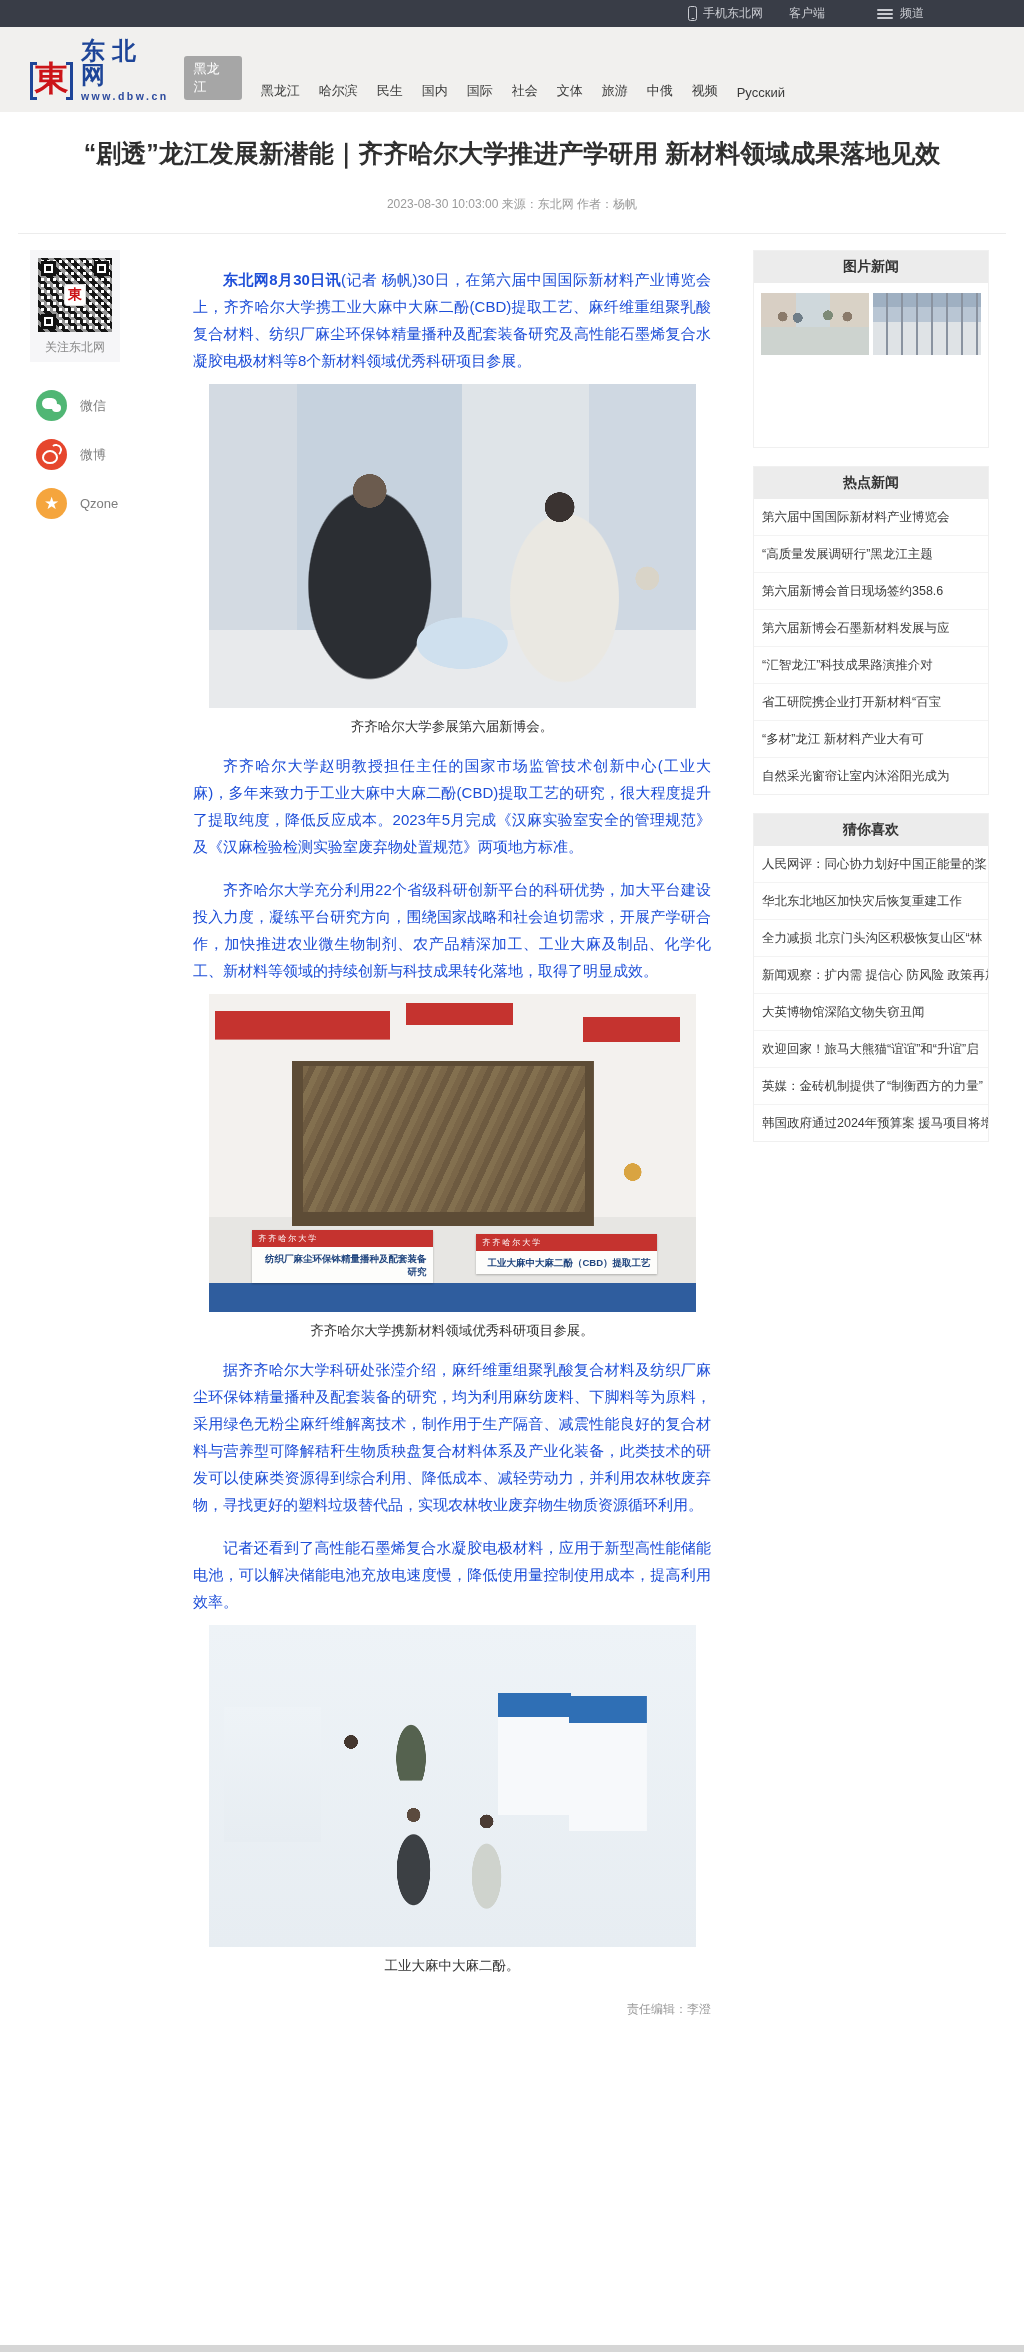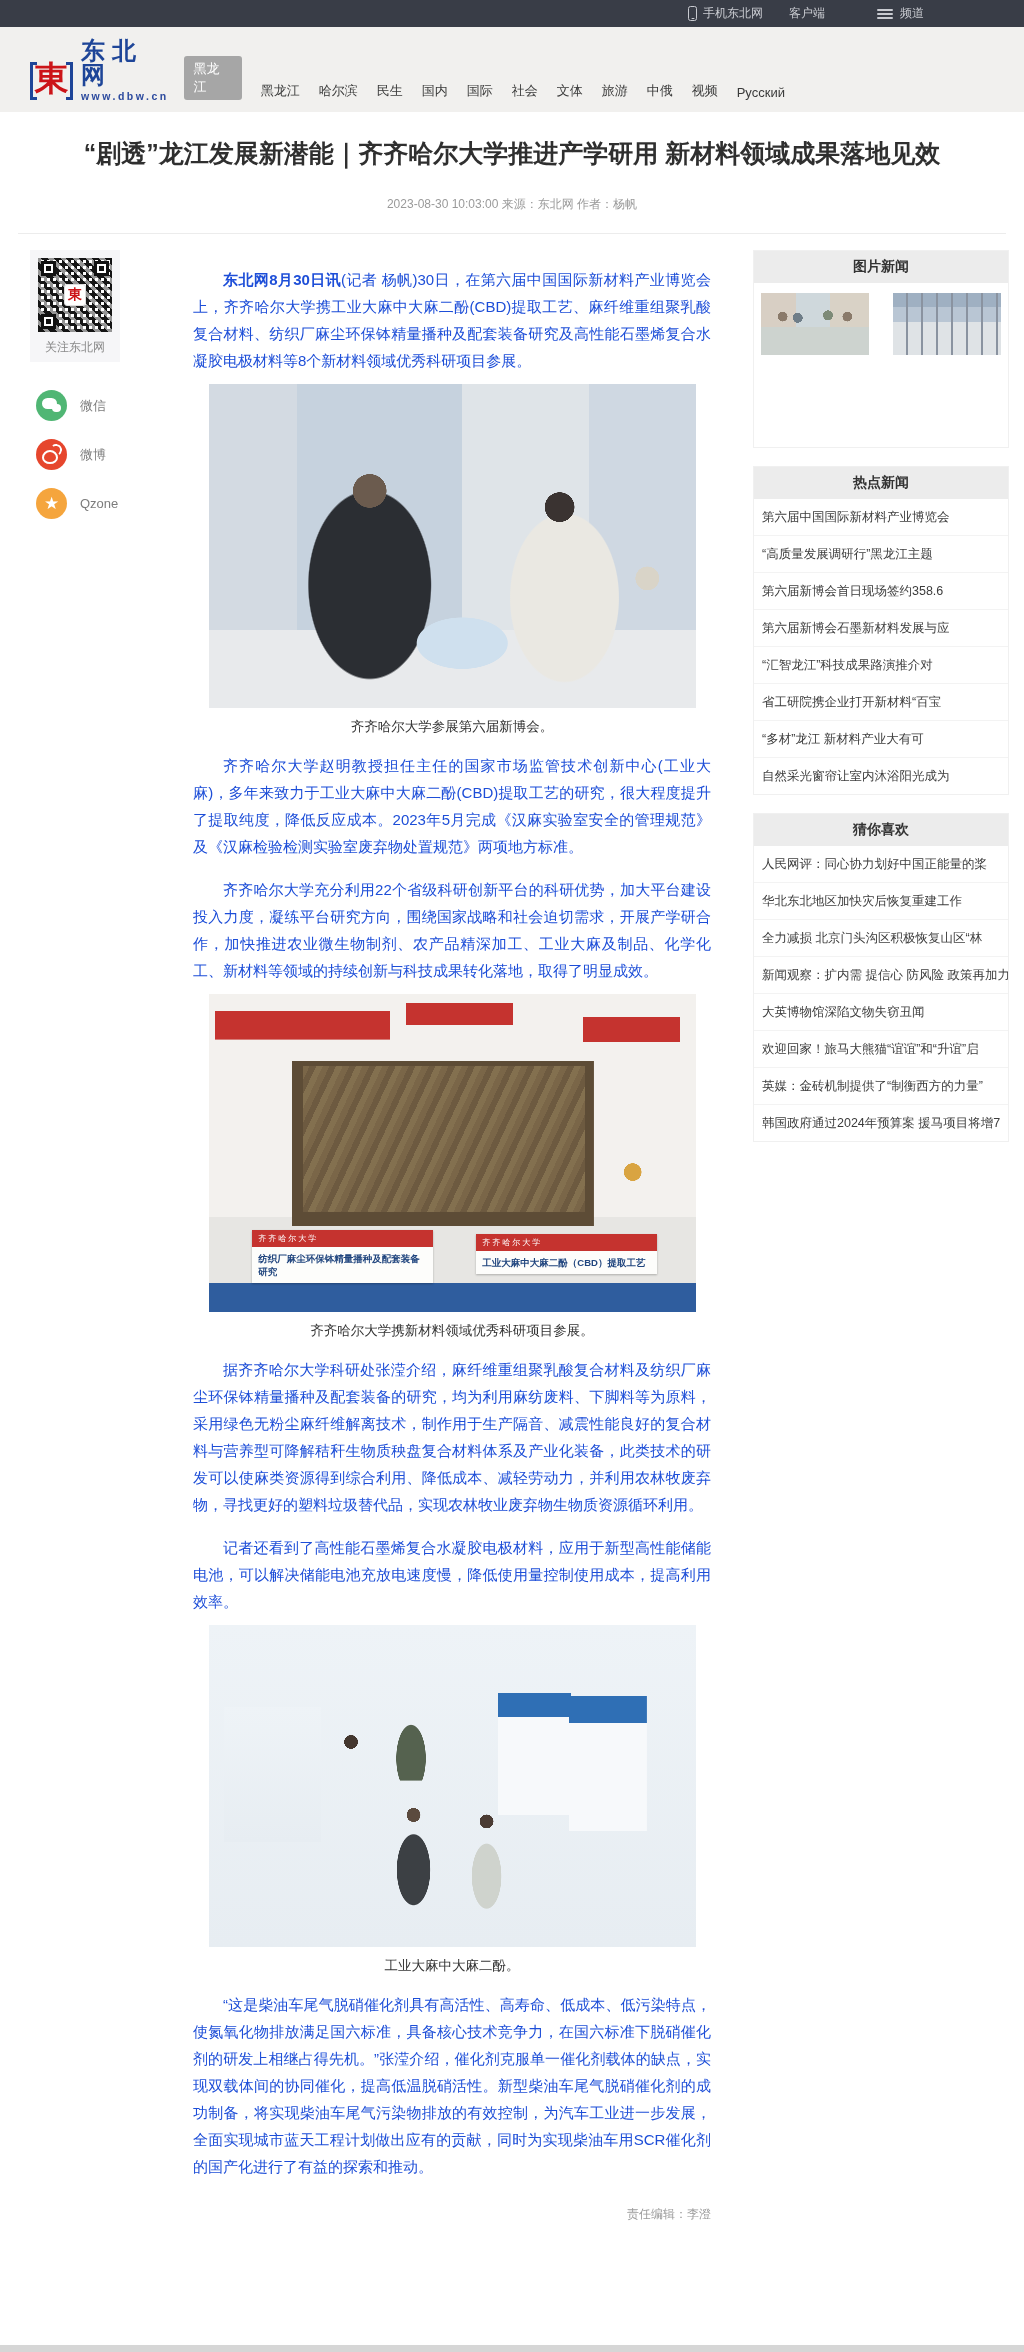--- a/index.html
+++ b/index.html
@@ -127,7 +127,7 @@
   .editor-line { text-align:right; font-size:12px; color:#9a9a9a; margin-top:26px; }
 
   
-  .right-col { width:256px; flex:none; margin-left:42px; }
+  .right-col { width:236px; flex:none; margin-left:42px; }
   .side-box { border:1px solid #f0f0f0; background:#fff; margin-bottom:18px; }
   .box-head { background:#ececec; text-align:center; font-size:14px; font-weight:bold; color:#333; padding:7px 0; }
   .thumbs { display:flex; justify-content:space-between; padding:10px 7px 92px; }

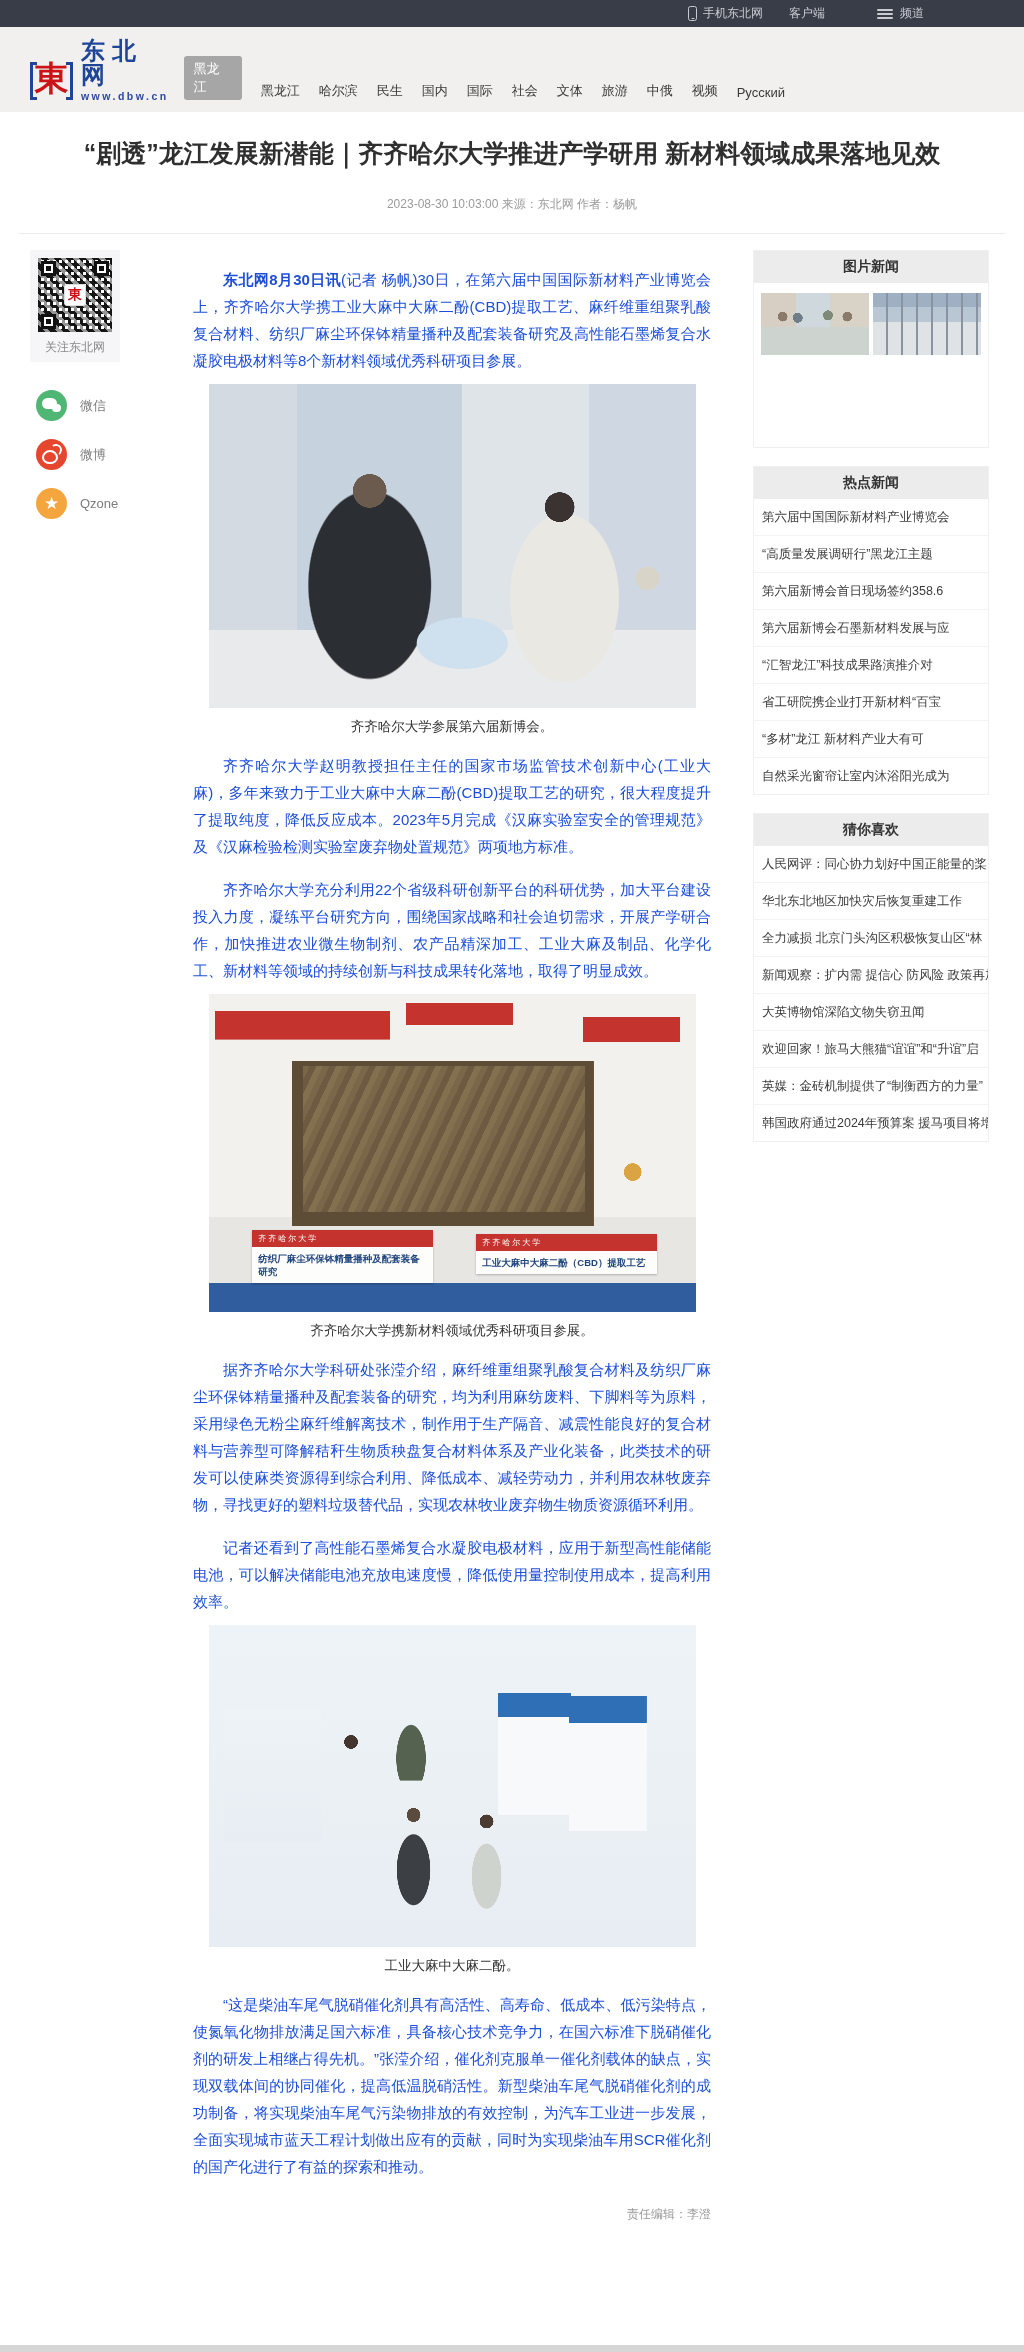--- a/index.html
+++ b/index.html
@@ -122,7 +122,7 @@
   .plaque { position:absolute; width:37%; box-shadow:0 1px 2px rgba(0,0,0,.25); }
   .plaque-1 { left:9%; bottom:9%; } .plaque-2 { left:55%; bottom:12%; }
   .plaque-head { background:#c5332f; color:#fff; font-size:8px; padding:3px 6px; letter-spacing:2px; }
-  .plaque-body { background:#fdfdfb; color:#20457e; font-weight:bold; font-size:9.5px; line-height:13px; text-align:left; padding:5px 6px; }
+  .plaque-body { background:#fdfdfb; color:#20457e; font-weight:bold; font-size:9.5px; line-height:13px; text-align:right; padding:5px 6px; }
   .caption { text-align:center; font-size:13.5px; color:#333; margin-top:10px; }
   .editor-line { text-align:right; font-size:12px; color:#9a9a9a; margin-top:26px; }
 

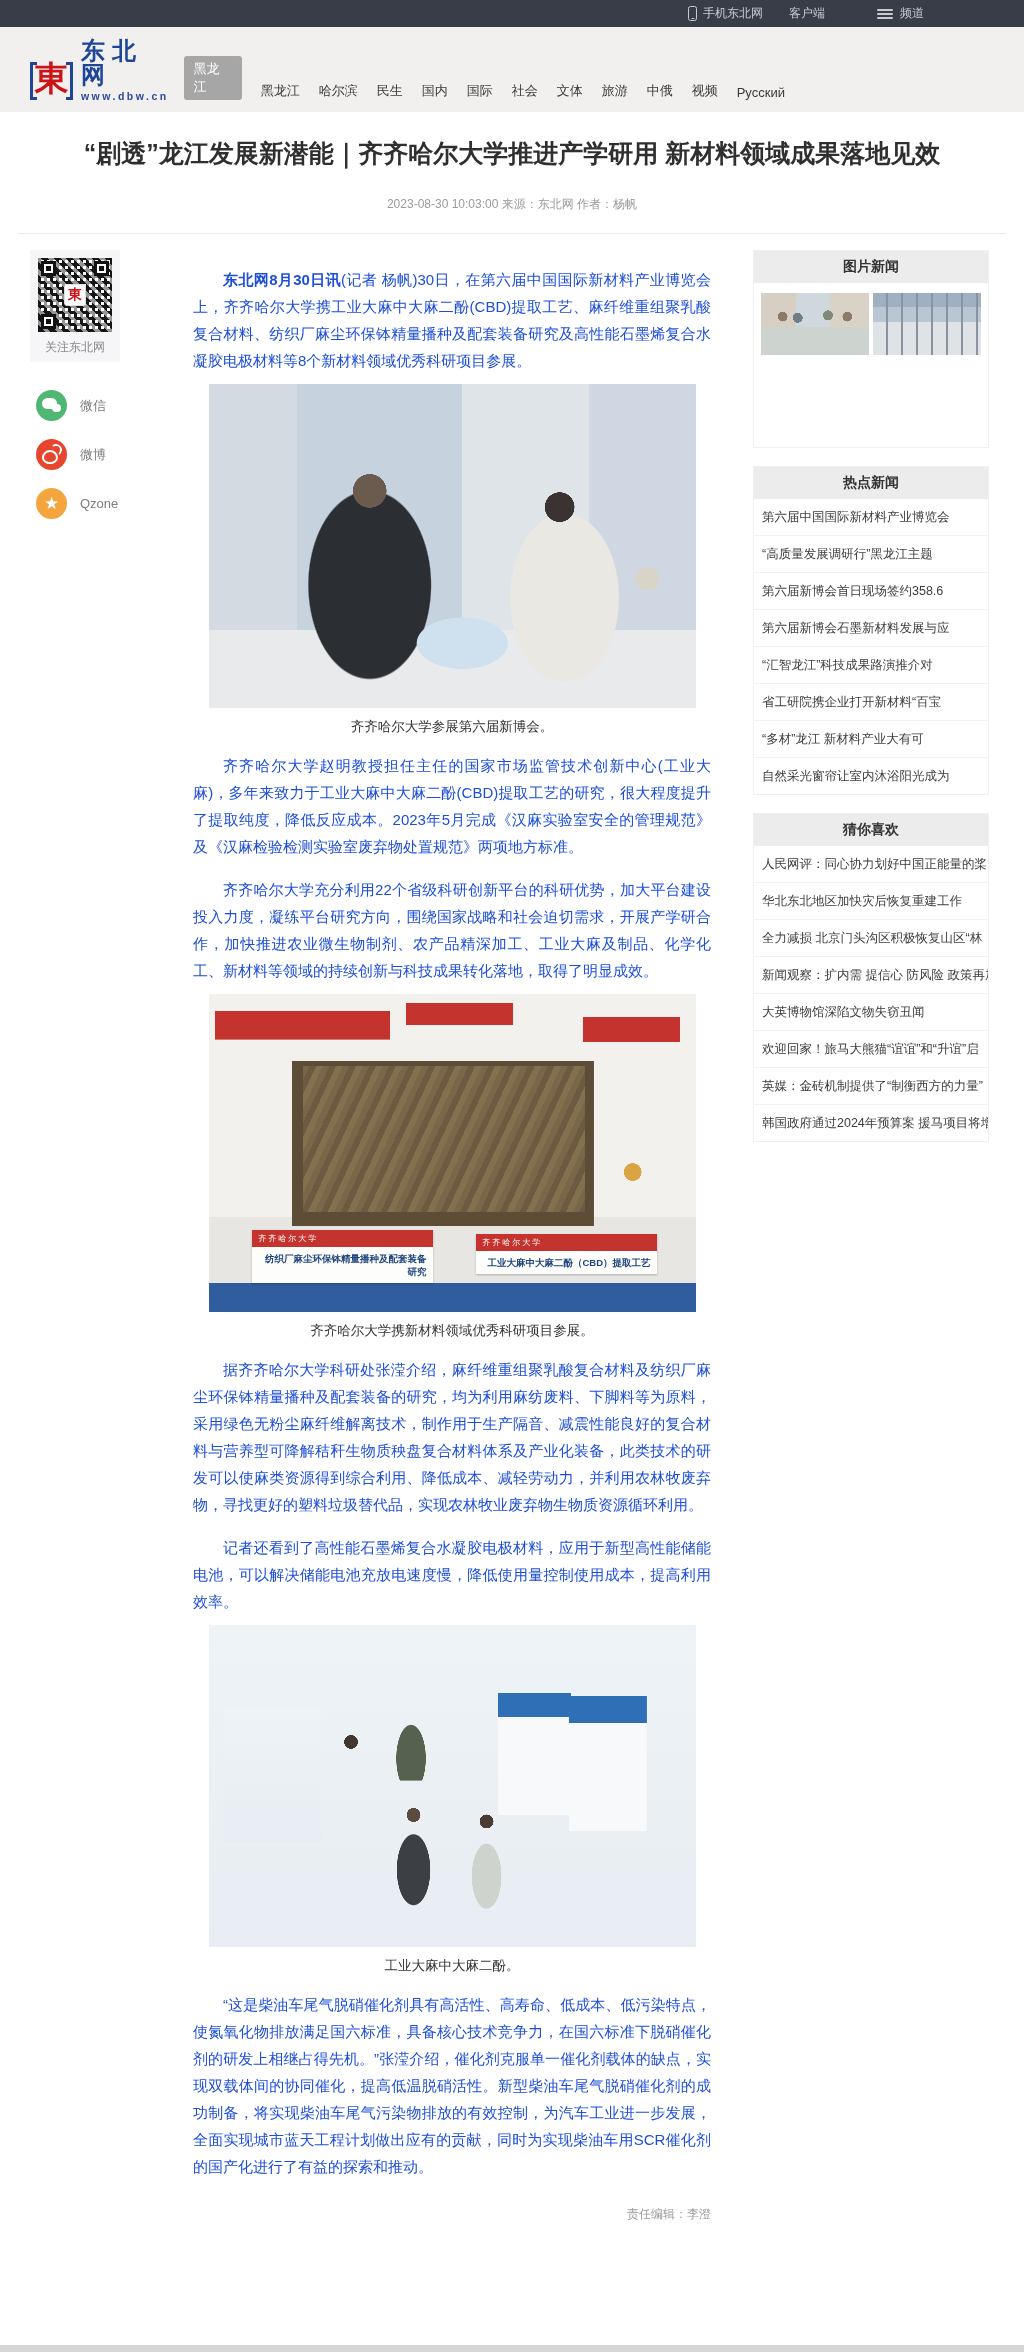--- a/index.html
+++ b/index.html
@@ -254,7 +254,6 @@
         <p class="para">记者还看到了高性能石墨烯复合水凝胶电极材料，应用于新型高性能储能电池，可以解决储能电池充放电速度慢，降低使用量控制使用成本，提高利用效率。</p>
         <div class="photo photo-3"></div>
         <p class="caption">工业大麻中大麻二酚。</p>
-        <p class="para">“这是柴油车尾气脱硝催化剂具有高活性、高寿命、低成本、低污染特点，使氮氧化物排放满足国六标准，具备核心技术竞争力，在国六标准下脱硝催化剂的研发上相继占得先机。”张滢介绍，催化剂克服单一催化剂载体的缺点，实现双载体间的协同催化，提高低温脱硝活性。新型柴油车尾气脱硝催化剂的成功制备，将实现柴油车尾气污染物排放的有效控制，为汽车工业进一步发展，全面实现城市蓝天工程计划做出应有的贡献，同时为实现柴油车用SCR催化剂的国产化进行了有益的探索和推动。</p>
         <div class="editor-line"><span>责任编辑：</span><span>李澄</span></div>
       </main>
 

